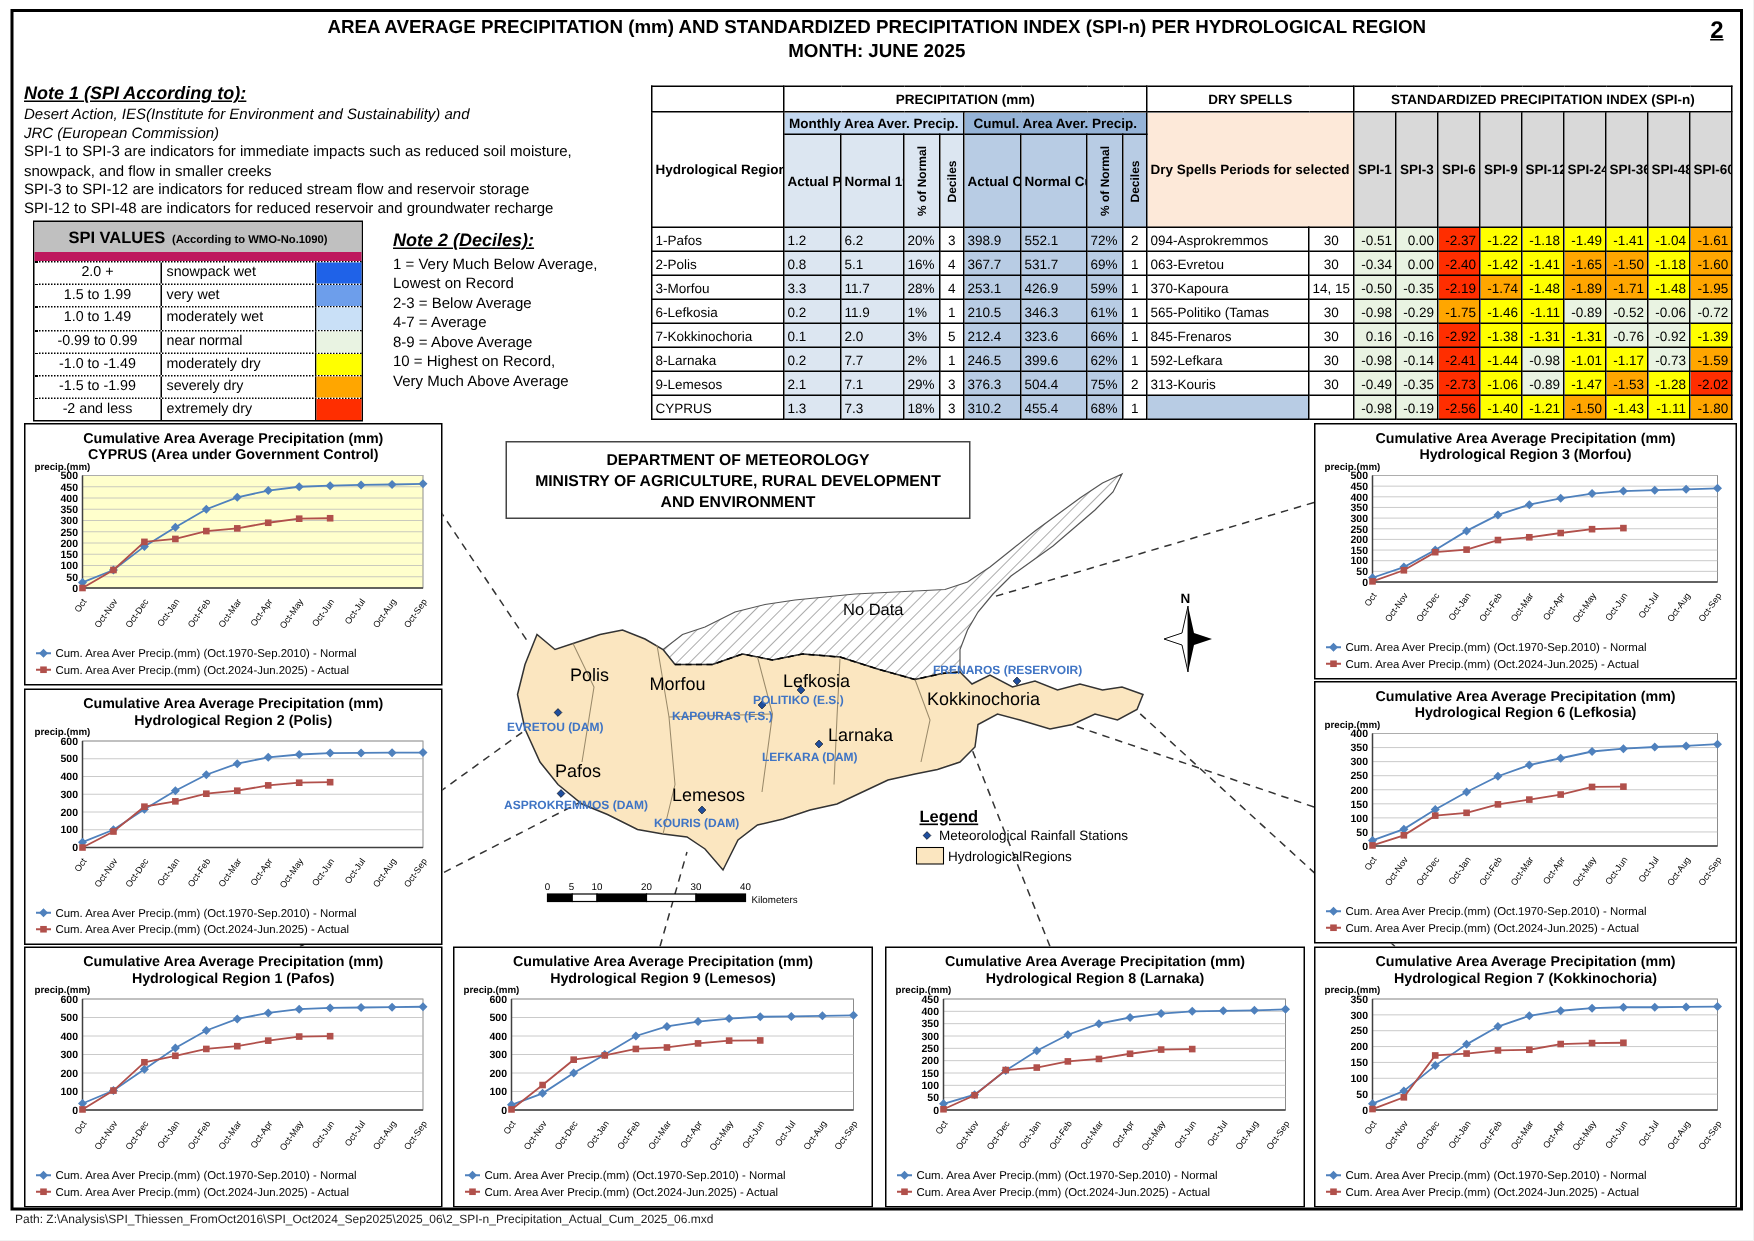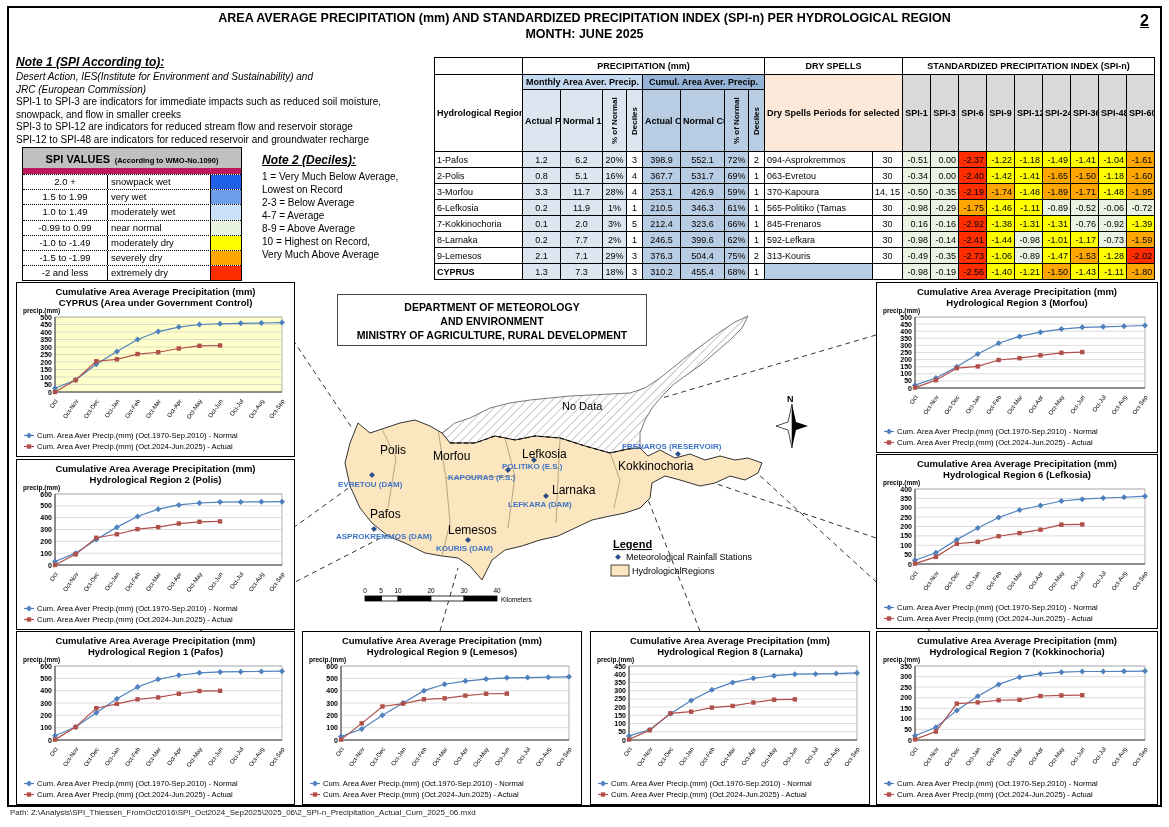--- a/index.html
+++ b/index.html
@@ -47,7 +47,7 @@
   td.dry{background:#fde9d9;font-weight:bold;text-align:center;font-size:8.5px;white-space:normal;}
   td.spihead{background:#d9d9d9;font-weight:bold;text-align:center;font-size:8.5px;}
   .vert{writing-mode:vertical-rl;transform:rotate(180deg);font-size:8px;font-weight:bold;margin:0 auto;height:58px;}
-  td.num{text-align:center;}
+  td.num{text-align:left;}
   td.dec{text-align:center;background:#fff;}
   td.rg{font-size:9.5px;background:#fff;}
   td.st{font-size:9px;background:#fff;}

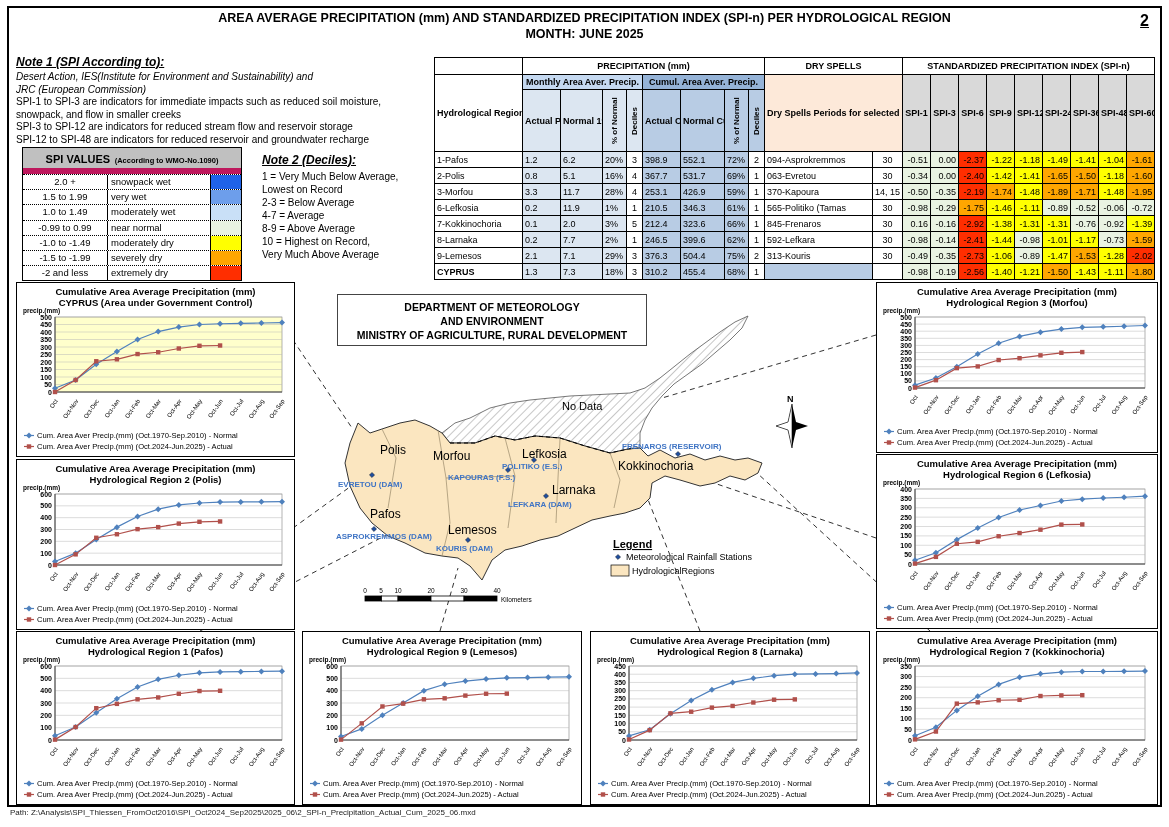--- a/index.html
+++ b/index.html
@@ -54,7 +54,7 @@
   td.days{font-size:9px;text-align:center;background:#fff;}
   td.spiv{text-align:right;font-size:9px;}
   tr.dr td{height:15px;}
-  tr.bold td.rg{font-weight:bold;}
+  tr.bold td.rg{font-weight:normal;}
   
   #dept-box{left:337px;top:294px;width:310px;height:52px;border:1.5px solid #444;text-align:center;z-index:4;background:#fff;padding-top:5px;box-sizing:border-box;}
   #dept-box div{font-size:10.5px;font-weight:bold;line-height:14px;}

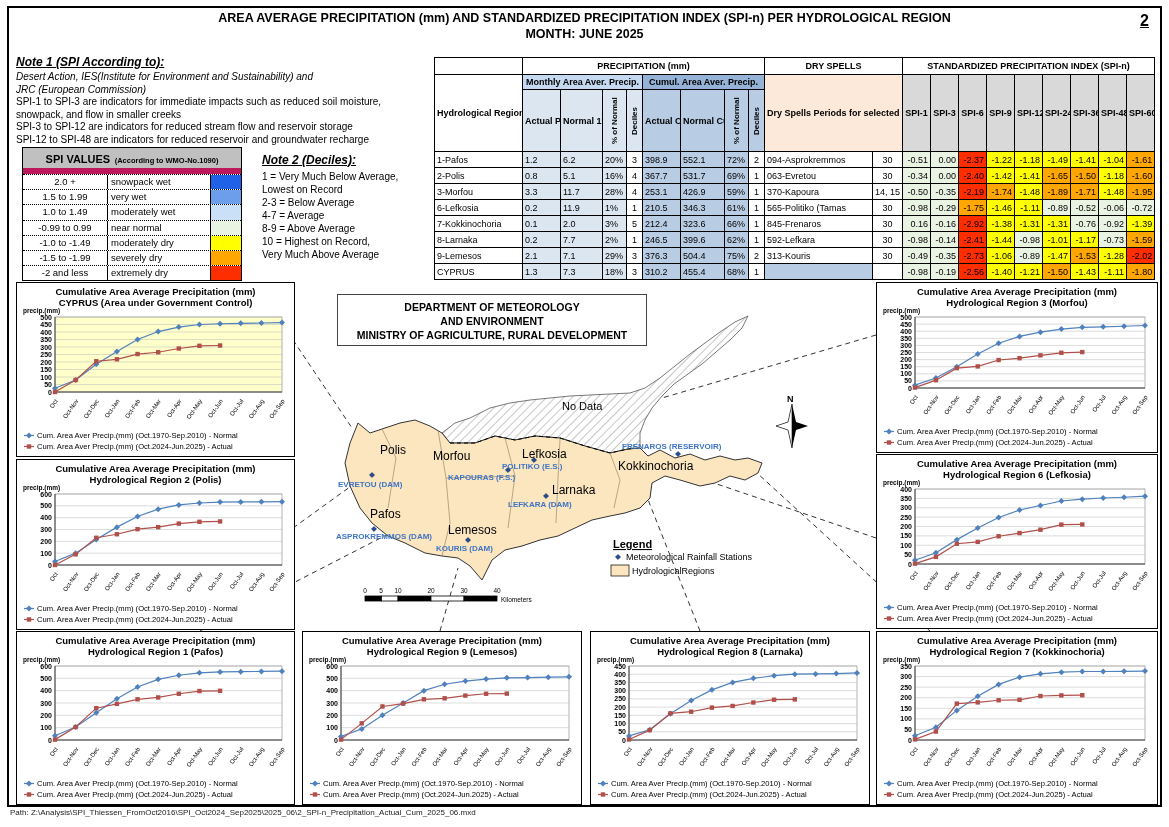--- a/index.html
+++ b/index.html
@@ -400,8 +400,8 @@
 
   <div id="dept-box" class="abs">
     <div>DEPARTMENT OF METEOROLOGY</div>
+    <div>MINISTRY OF AGRICULTURE, RURAL DEVELOPMENT</div>
     <div>AND ENVIRONMENT</div>
-    <div>MINISTRY OF AGRICULTURE, RURAL DEVELOPMENT</div>
   </div>
 
   <svg id="map" width="480" height="307" viewBox="0 0 480 307">

